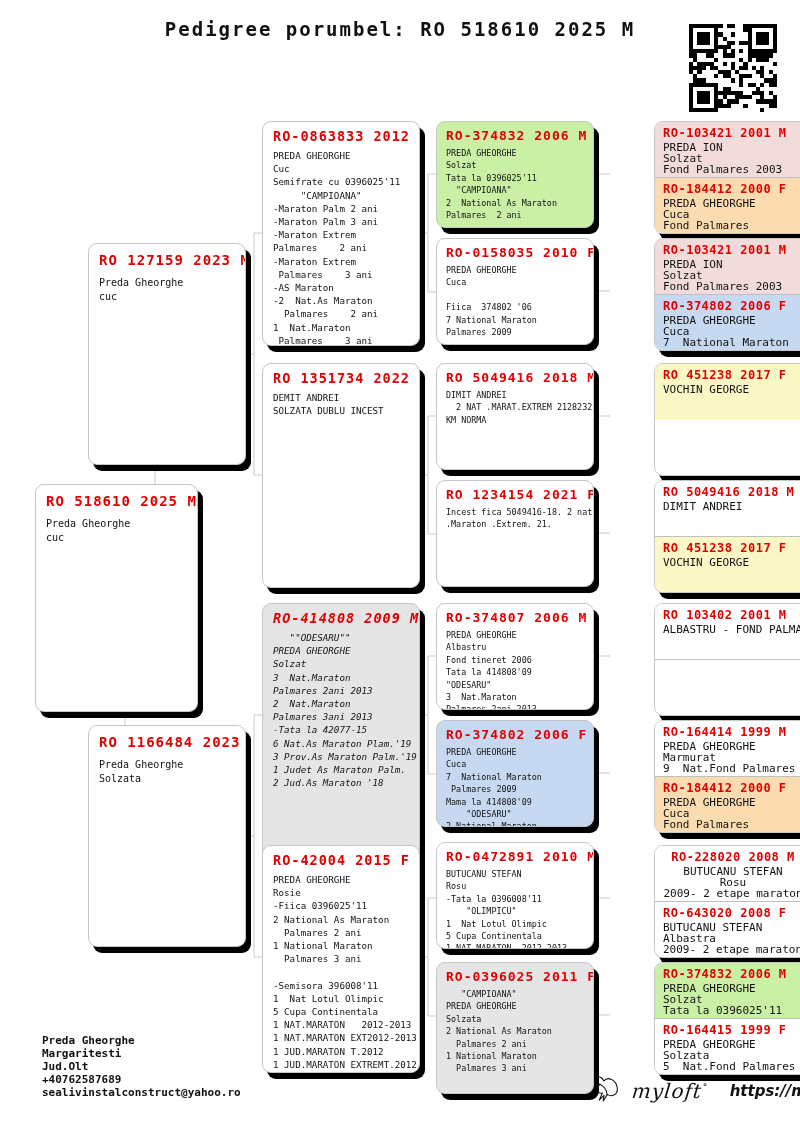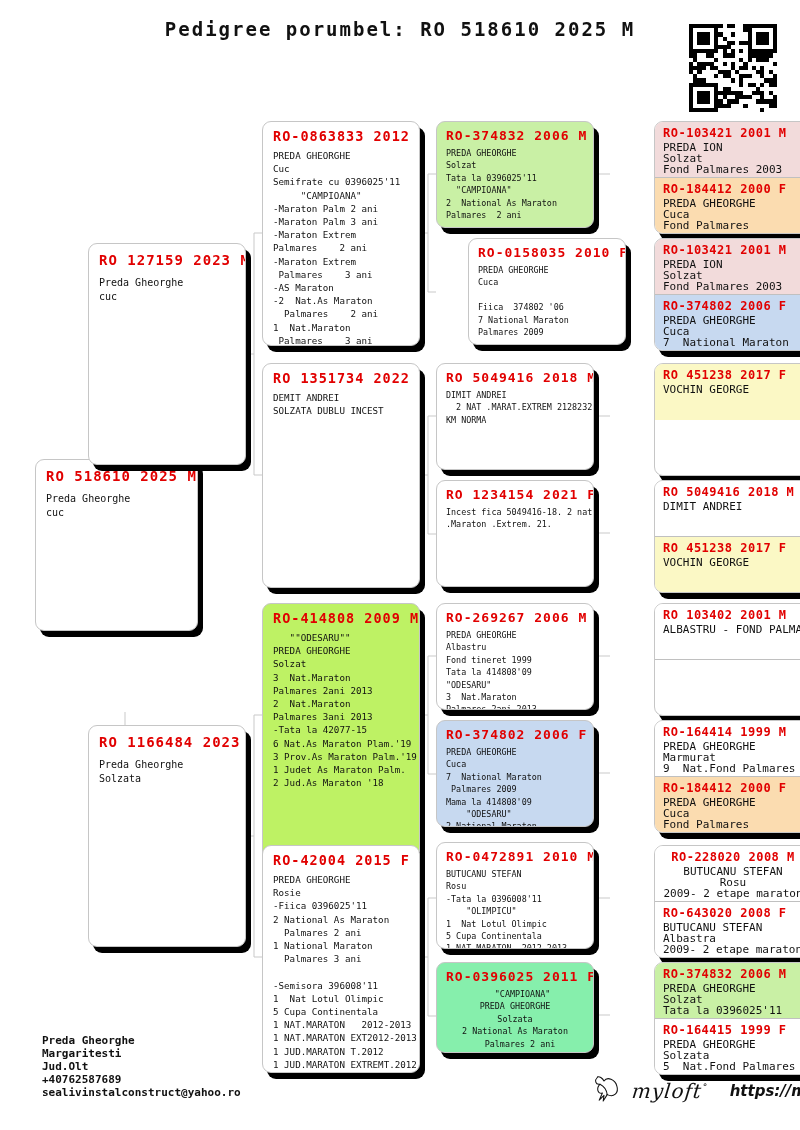--- a/index.html
+++ b/index.html
@@ -388,7 +388,7 @@
       <div>Palmares  2 ani</div>
     </div>
 </div>
-<div class="box c4" style="left: 436px; top: 238px; width: 158px; height: 107px; background: rgb(255, 255, 255); margin-left: 32px;">
+<div class="box c4" style="left: 436px; top: 238px; width: 158px; height: 107px; background: rgb(255, 255, 255);">
   <div class="box-title">RO-0158035 2010 F</div>
   <div class="lines">
       <div>PREDA GHEORGHE</div>

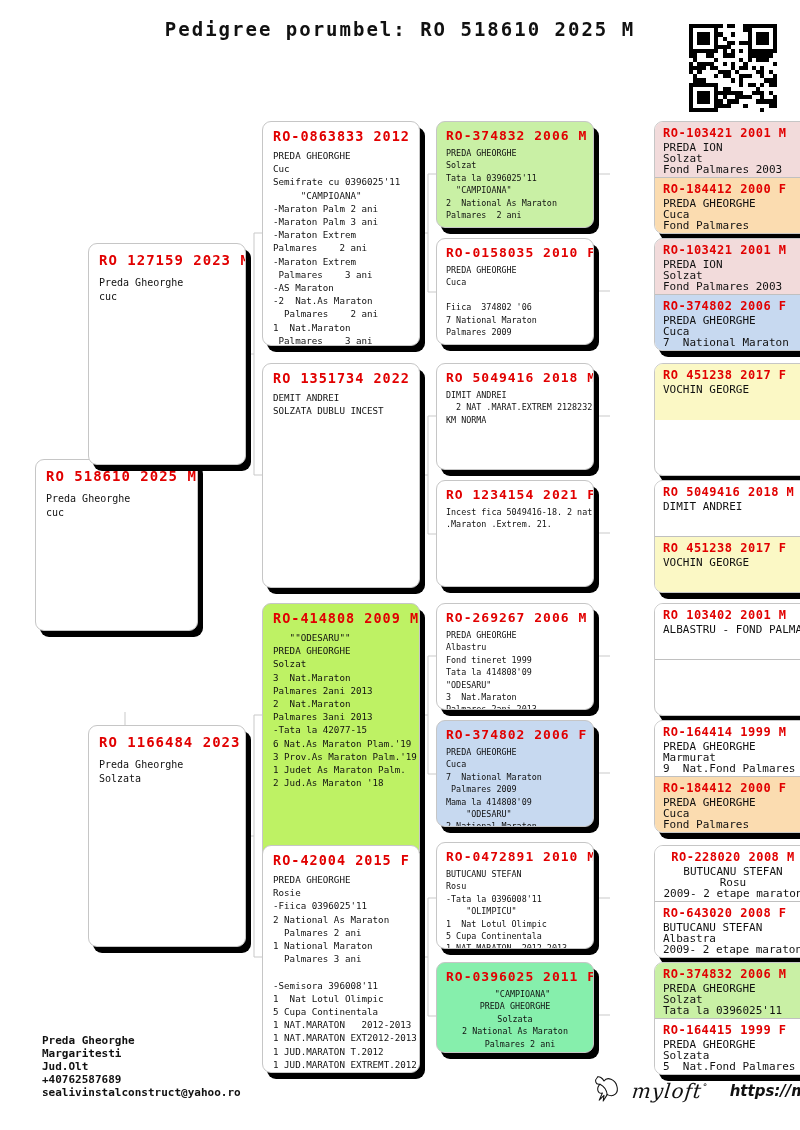--- a/index.html
+++ b/index.html
@@ -289,7 +289,7 @@
            M594,656 H610 M594,773 H610 M594,898 H610 M594,1015 H610"></path>
 </svg>
 
-<div class="box c12" style="left: 35px; top: 459px; width: 163px; height: 172px; background: rgb(255, 255, 255);">
+<div class="box c12" style="left: 35px; top: 484px; width: 163px; height: 228px; background: rgb(255, 255, 255);">
   <div class="box-title">RO 518610 2025 M</div>
   <div class="lines">
       <div>Preda Gheorghe</div>

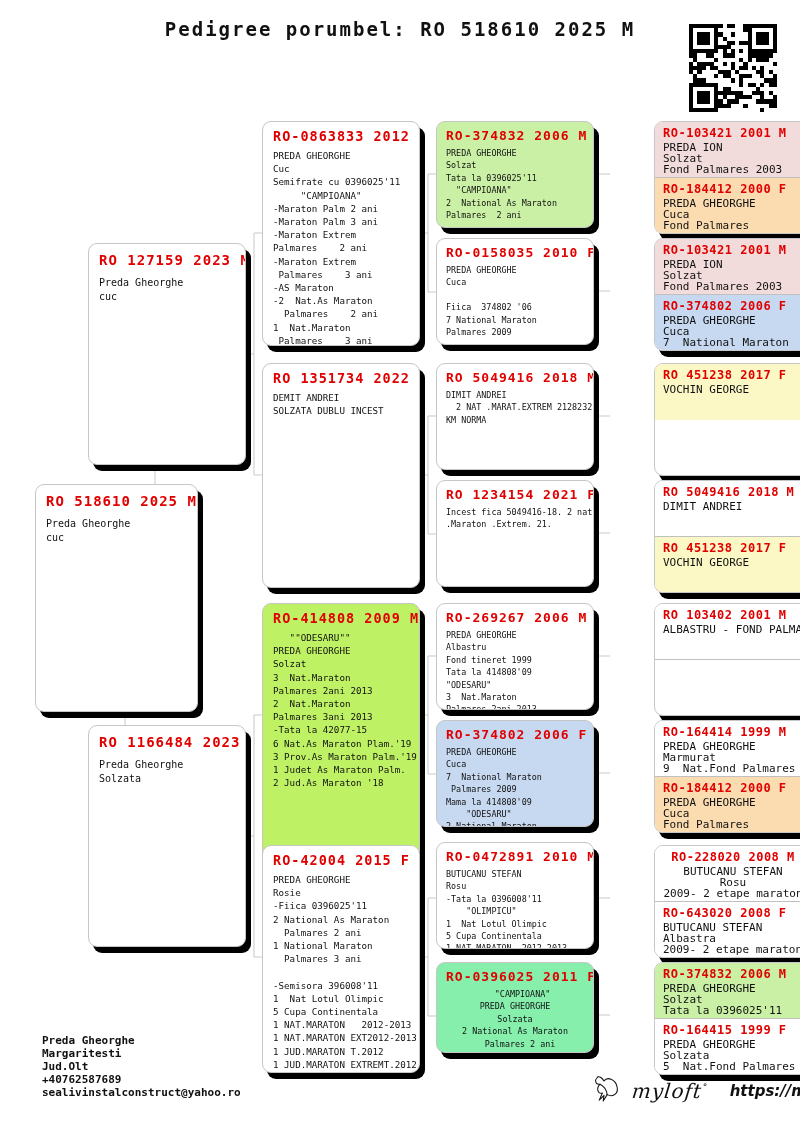--- a/index.html
+++ b/index.html
@@ -339,7 +339,7 @@
       <div>SOLZATA DUBLU INCEST</div>
     </div>
 </div>
-<div class="box c3" style="left: 262px; top: 603px; width: 158px; height: 282px; background: #bef264;">
+<div class="box c3" style="left: 262px; top: 603px; width: 158px; height: 282px; background: #e5e5e5; font-style: italic;">
   <div class="box-title">RO-414808 2009 M</div>
   <div class="lines">
       <div>   ""ODESARU""</div>

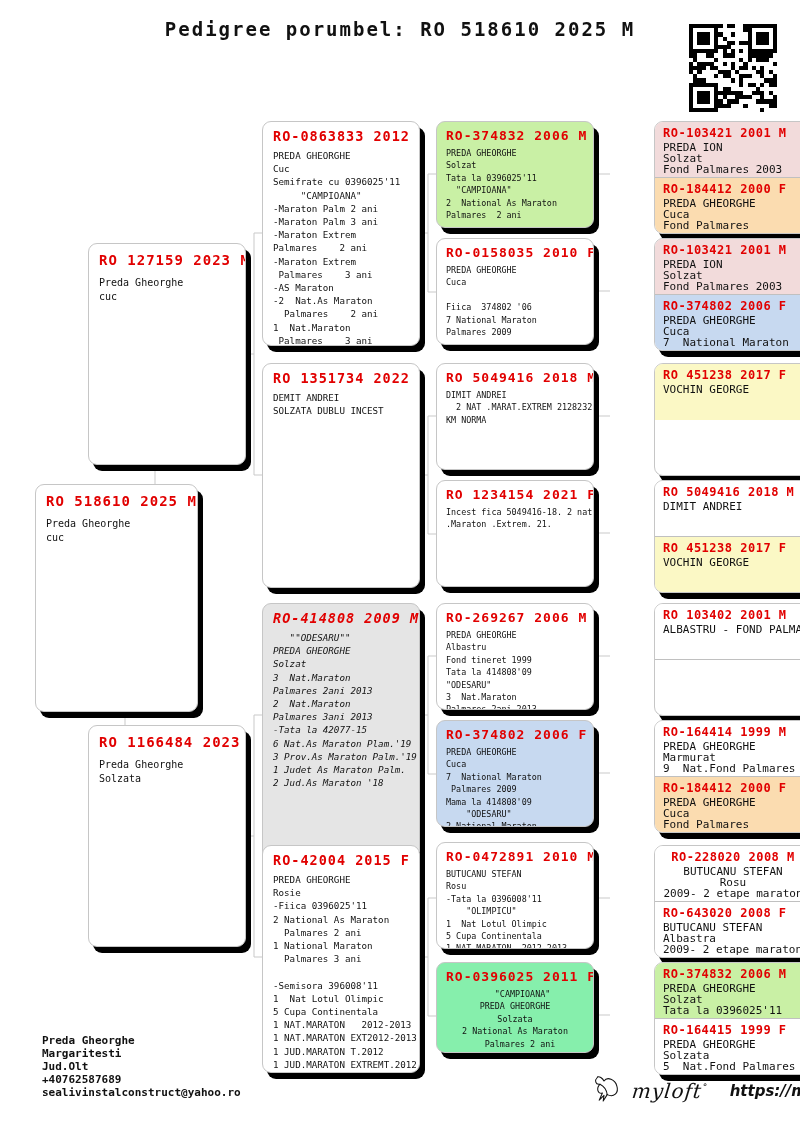--- a/index.html
+++ b/index.html
@@ -415,7 +415,7 @@
     </div>
 </div>
 <div class="box c4" style="left: 436px; top: 603px; width: 158px; height: 107px; background: rgb(255, 255, 255);">
-  <div class="box-title">RO-269267 2006 M</div>
+  <div class="box-title">RO-374807 2006 M</div>
   <div class="lines">
       <div>PREDA GHEORGHE</div>
       <div>Albastru</div>

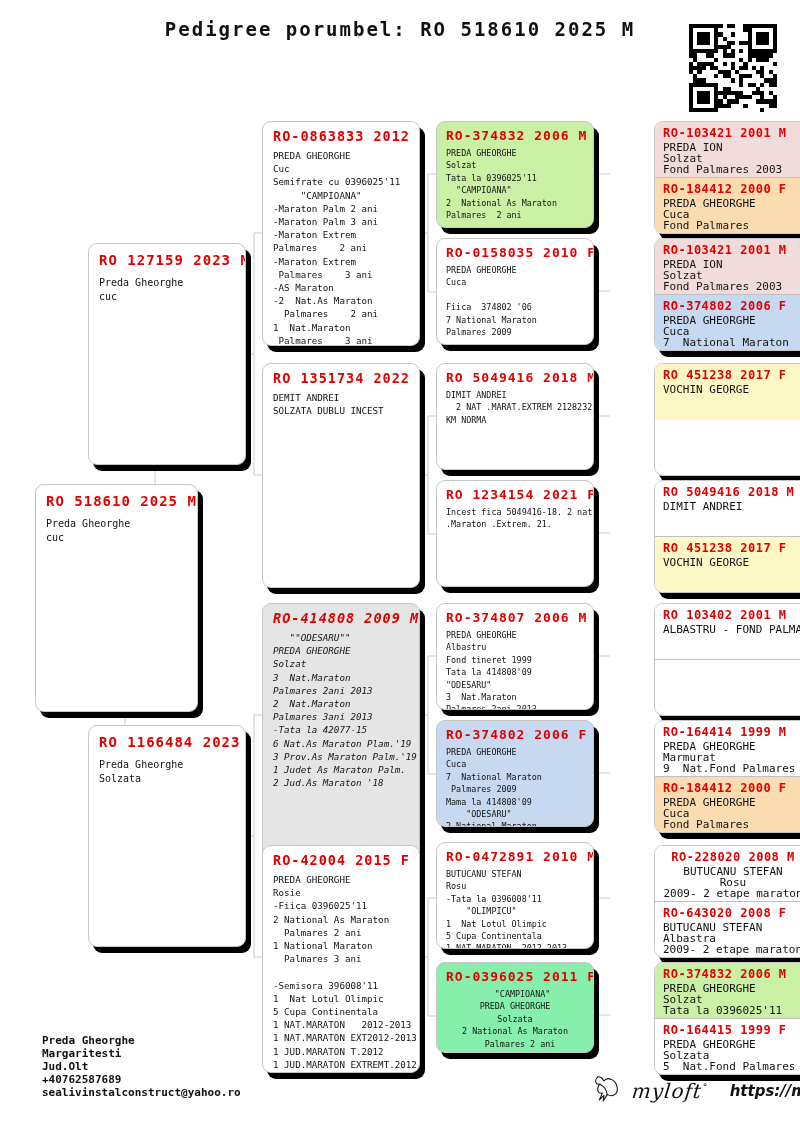--- a/index.html
+++ b/index.html
@@ -419,7 +419,7 @@
   <div class="lines">
       <div>PREDA GHEORGHE</div>
       <div>Albastru</div>
-      <div>Fond tineret 1999</div>
+      <div>Fond tineret 2006</div>
       <div>Tata la 414808'09</div>
       <div>"ODESARU"</div>
       <div>3  Nat.Maraton</div>

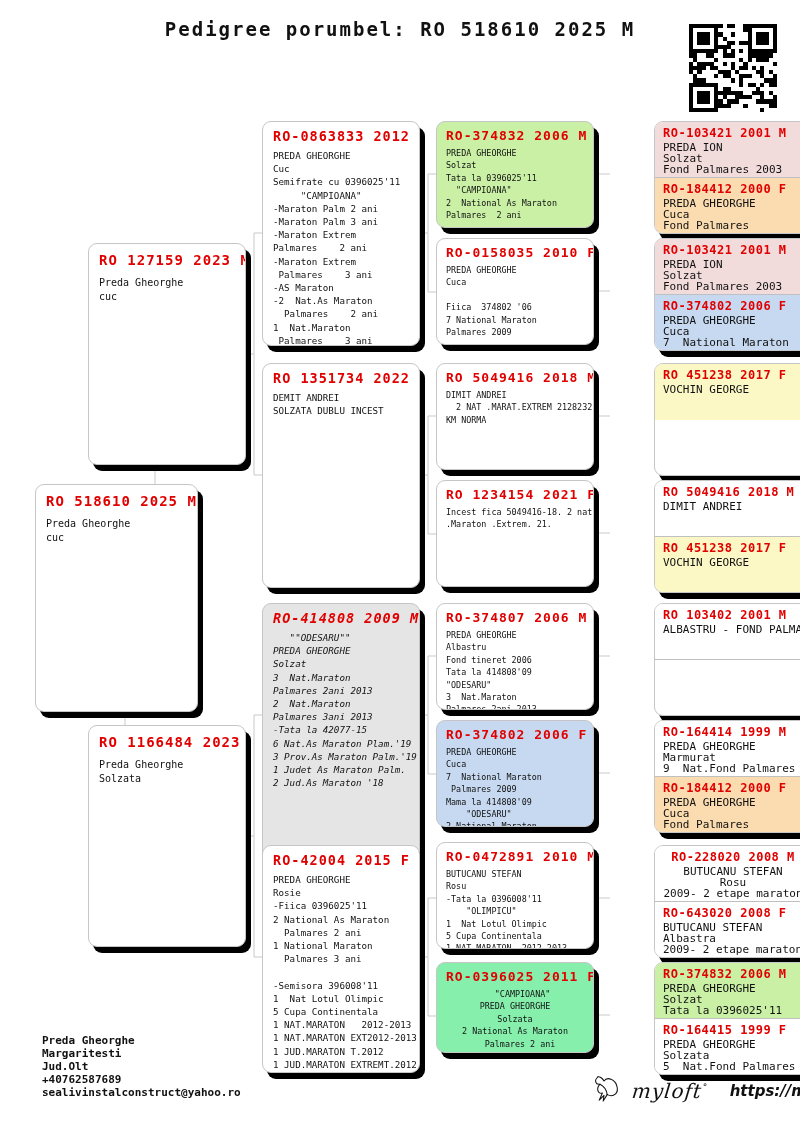--- a/index.html
+++ b/index.html
@@ -450,7 +450,7 @@
       <div>1 NAT.MARATON  2012-2013</div>
     </div>
 </div>
-<div class="box c4" style="left: 436px; top: 962px; width: 158px; height: 91px; background: #86efac; text-align: center;">
+<div class="box c4" style="left: 436px; top: 962px; width: 158px; height: 132px; background: #e5e5e5;">
   <div class="box-title">RO-0396025 2011 F</div>
   <div class="lines">
       <div>   "CAMPIOANA"</div>

